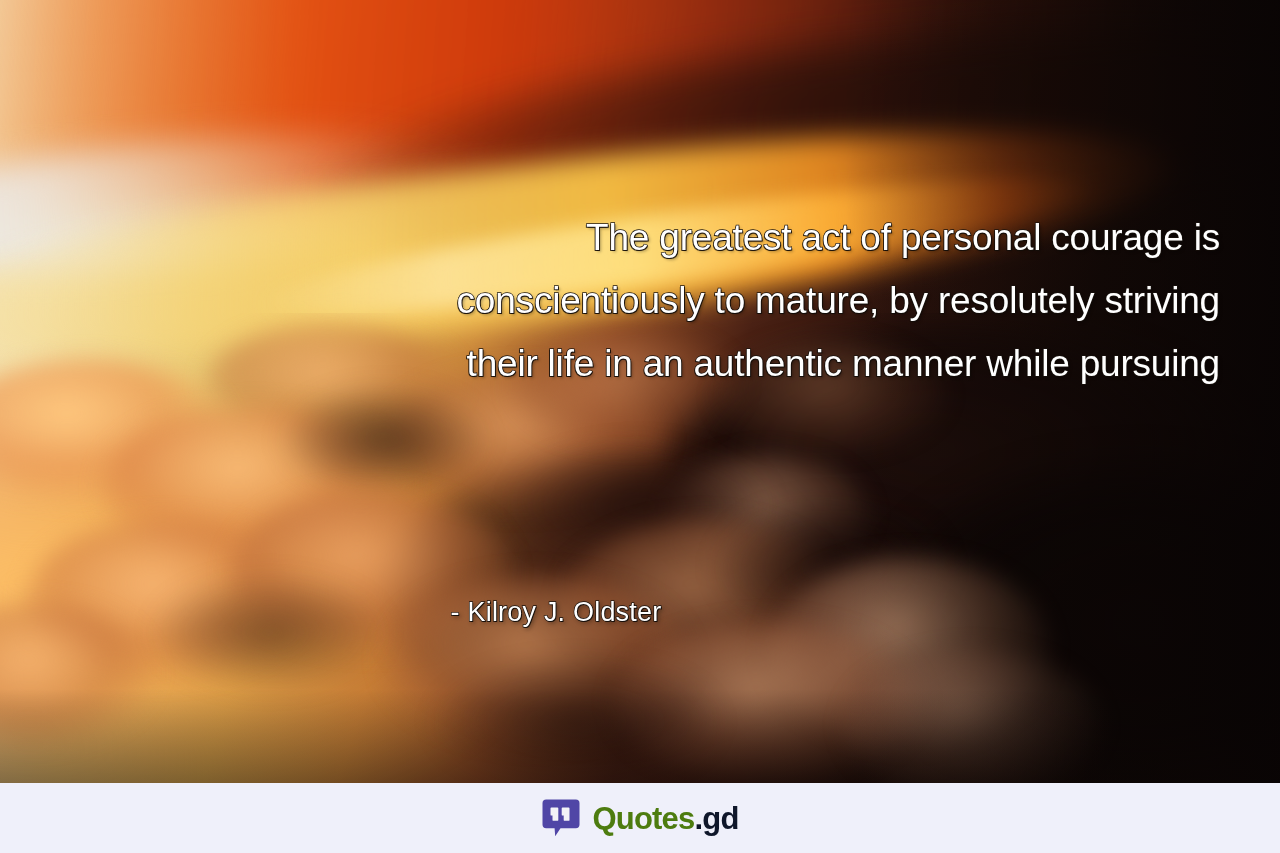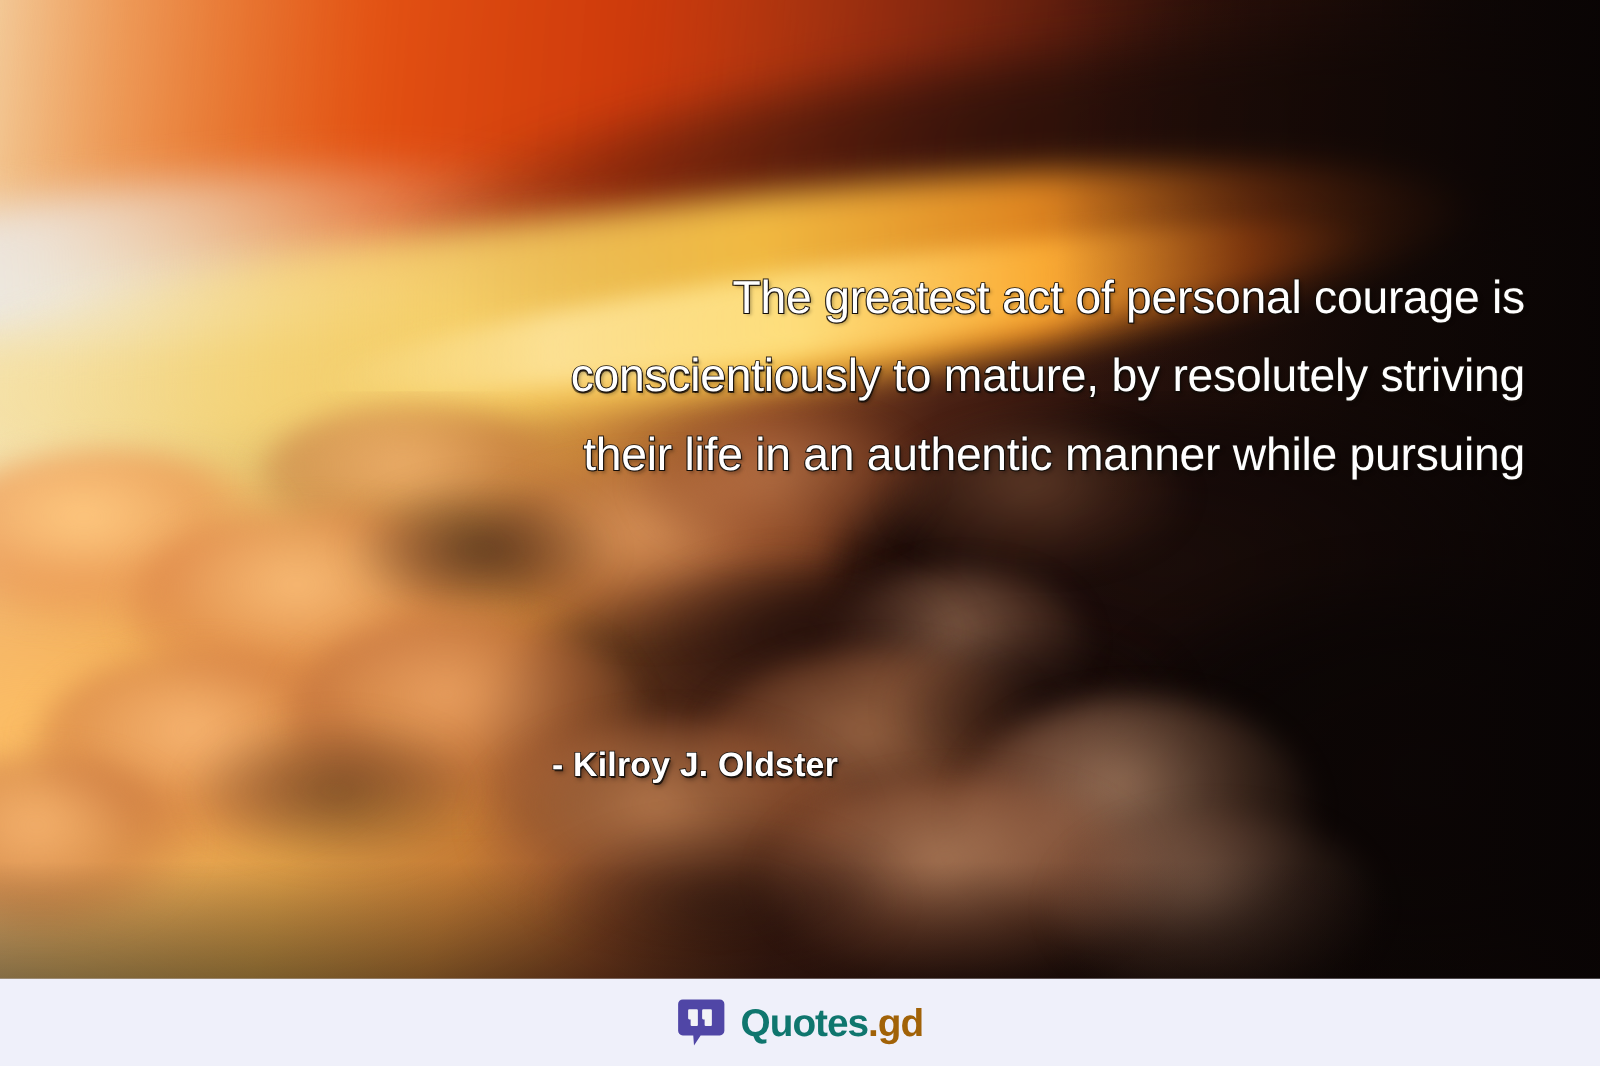--- a/index.html
+++ b/index.html
@@ -276,7 +276,7 @@
     width: 1112px;
     text-align: center;
     font-size: 27px;
-    font-weight: bold;
+    font-weight: normal;
     color: #ffffff;
     letter-spacing: 0.2px;
     -webkit-text-stroke: 1.3px #1a1410;

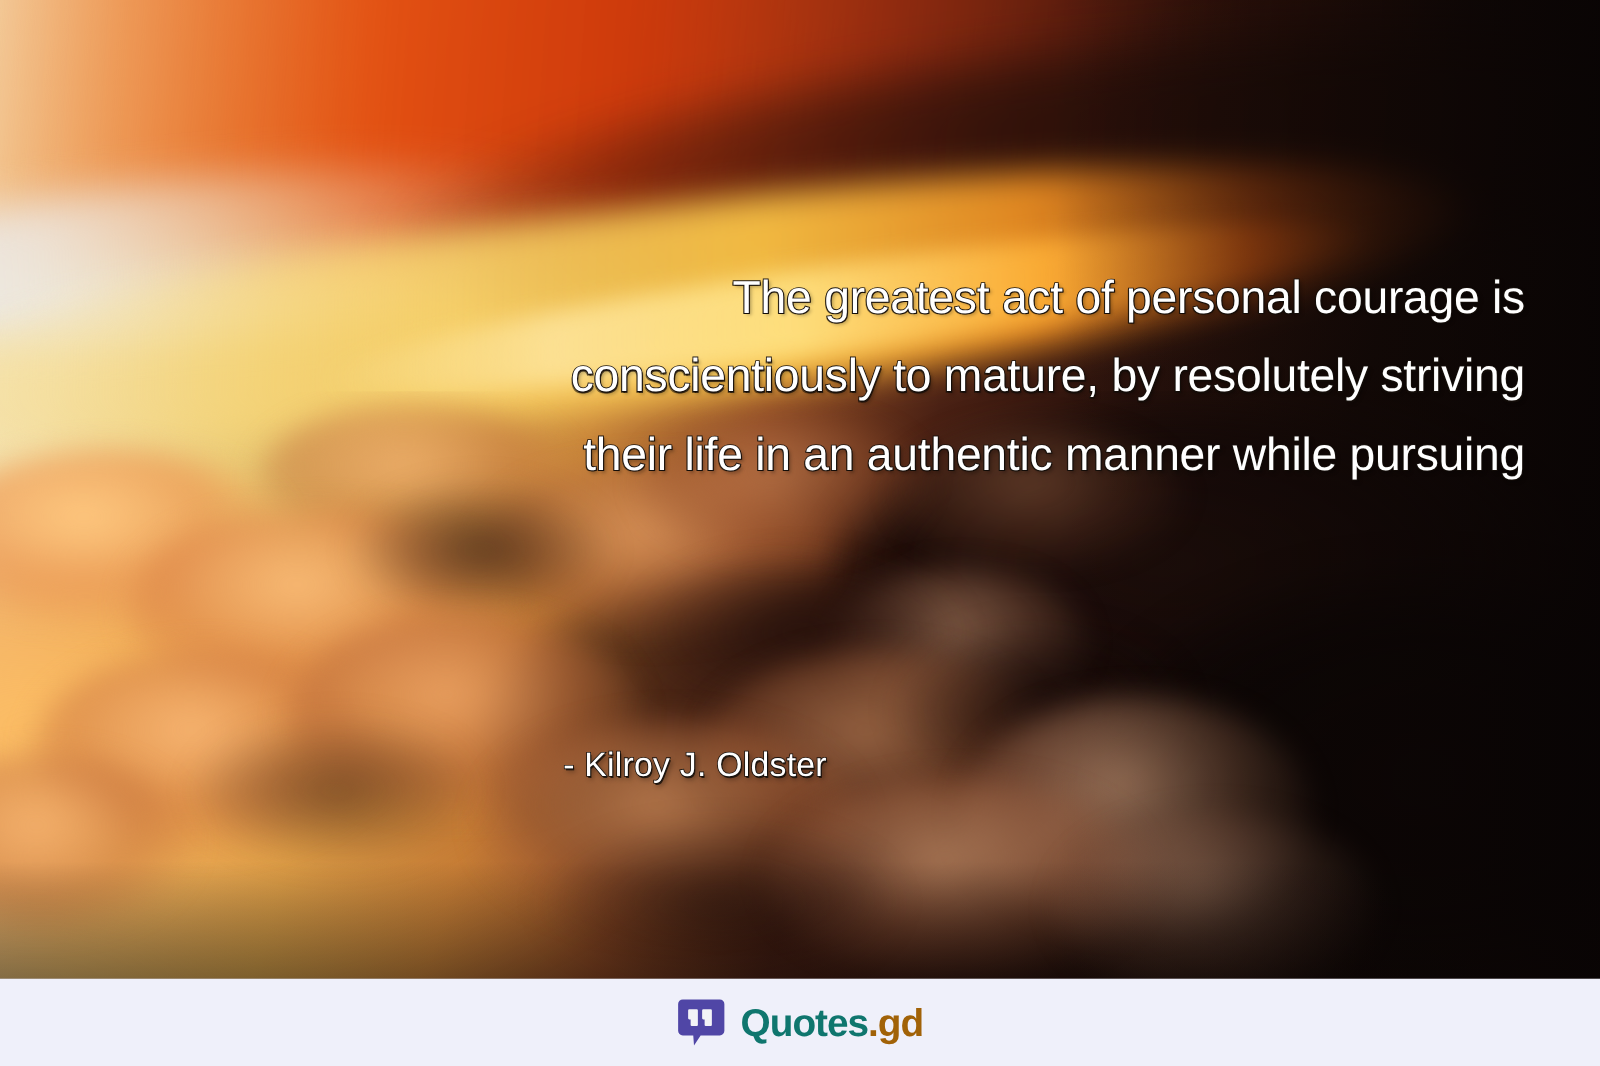--- a/index.html
+++ b/index.html
@@ -318,7 +318,7 @@
     letter-spacing: -0.8px;
     line-height: 1;
   }
-  .logo-word .w-quotes { color: #0f766e; margin-top: 43px; }
+  .logo-word .w-quotes { color: #4d7c0f; margin-top: 43px; }
   .logo-word .w-tld    { color: #a16207; }
 </style>
 </head>

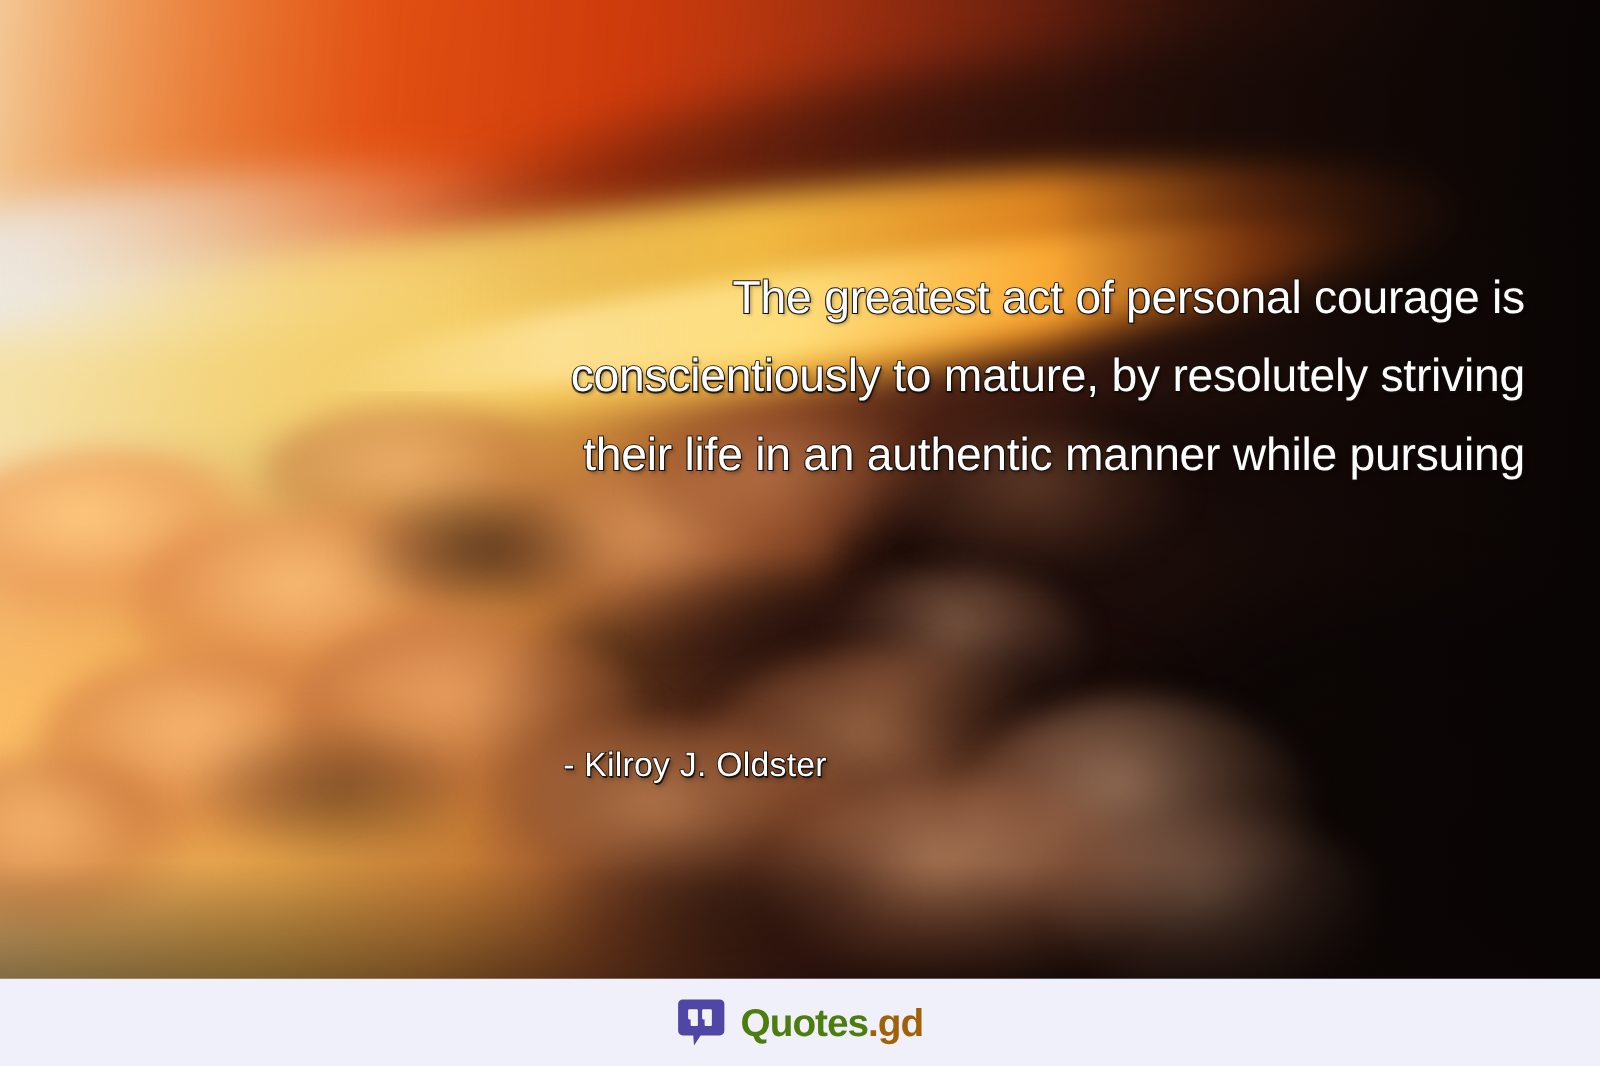--- a/index.html
+++ b/index.html
@@ -319,7 +319,7 @@
     line-height: 1;
   }
   .logo-word .w-quotes { color: #4d7c0f; margin-top: 43px; }
-  .logo-word .w-tld    { color: #a16207; }
+  .logo-word .w-tld    { color: #0f172a; }
 </style>
 </head>
 <body>

